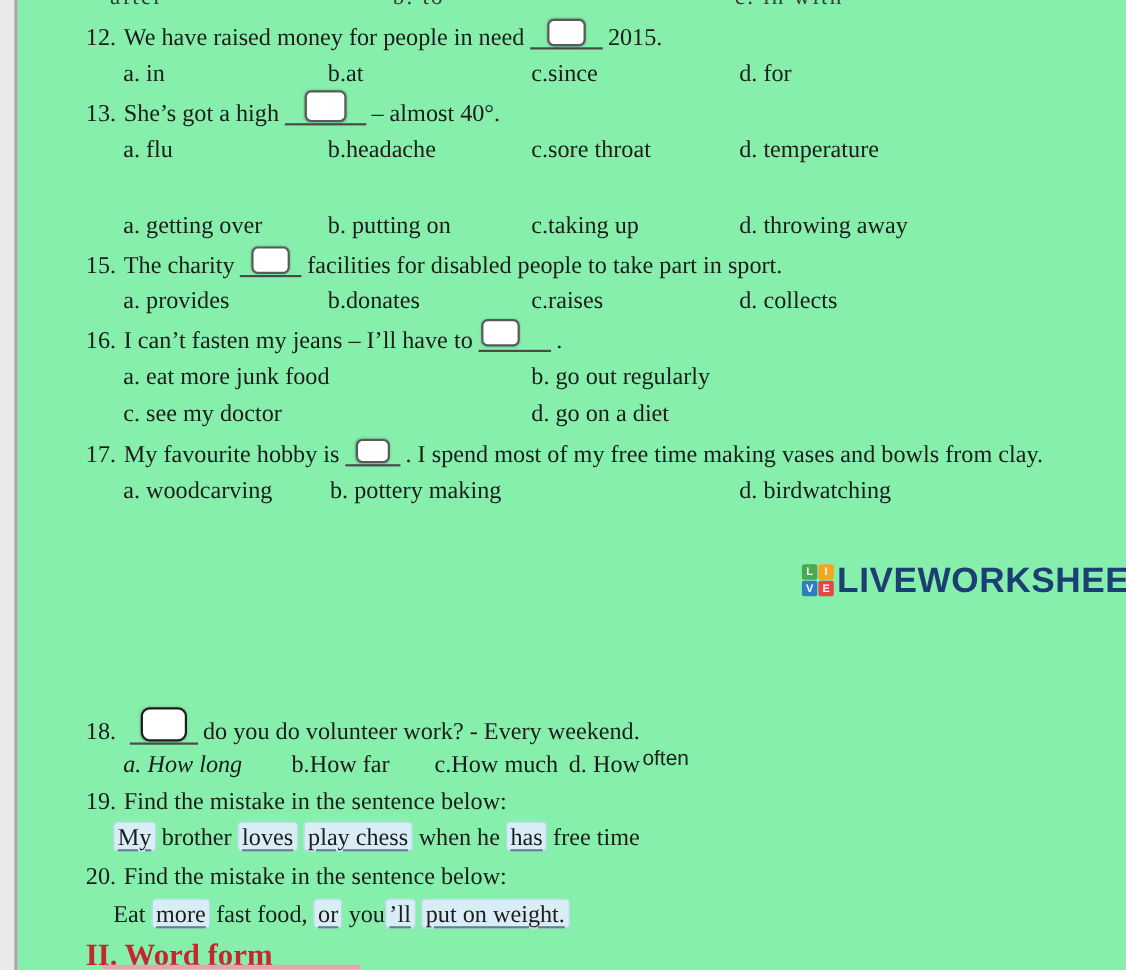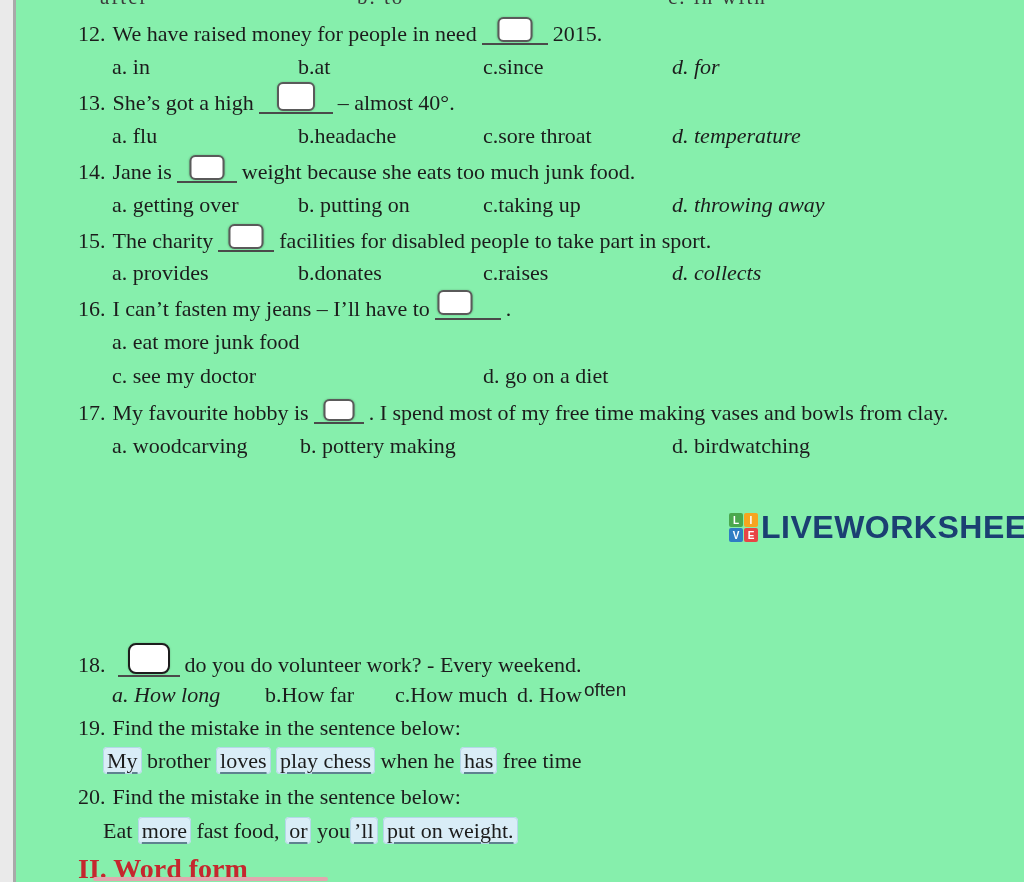--- a/index.html
+++ b/index.html
@@ -16,7 +16,7 @@
   .qnum { margin-right:7px; }
   .optrow { position:absolute; left:0; top:0; width:100%; height:28px; font-size:22px; }
   .optrow span { position:absolute; white-space:nowrap; }
-  .c1 { left:112px; } .c2 { left:298px; } .c3 { left:483px; } .c4 { left:672px;font-style:italic; }
+  .c1 { left:112px; } .c2 { left:298px; } .c3 { left:483px; } .c4 { left:672px; }
   .e1 { left:112px;font-style:italic; } .e2 { left:265px; } .e3 { left:395px; } .e4 { left:517px; }
   .blank {
     display:inline-block; position:relative; width:70px; height:25px;

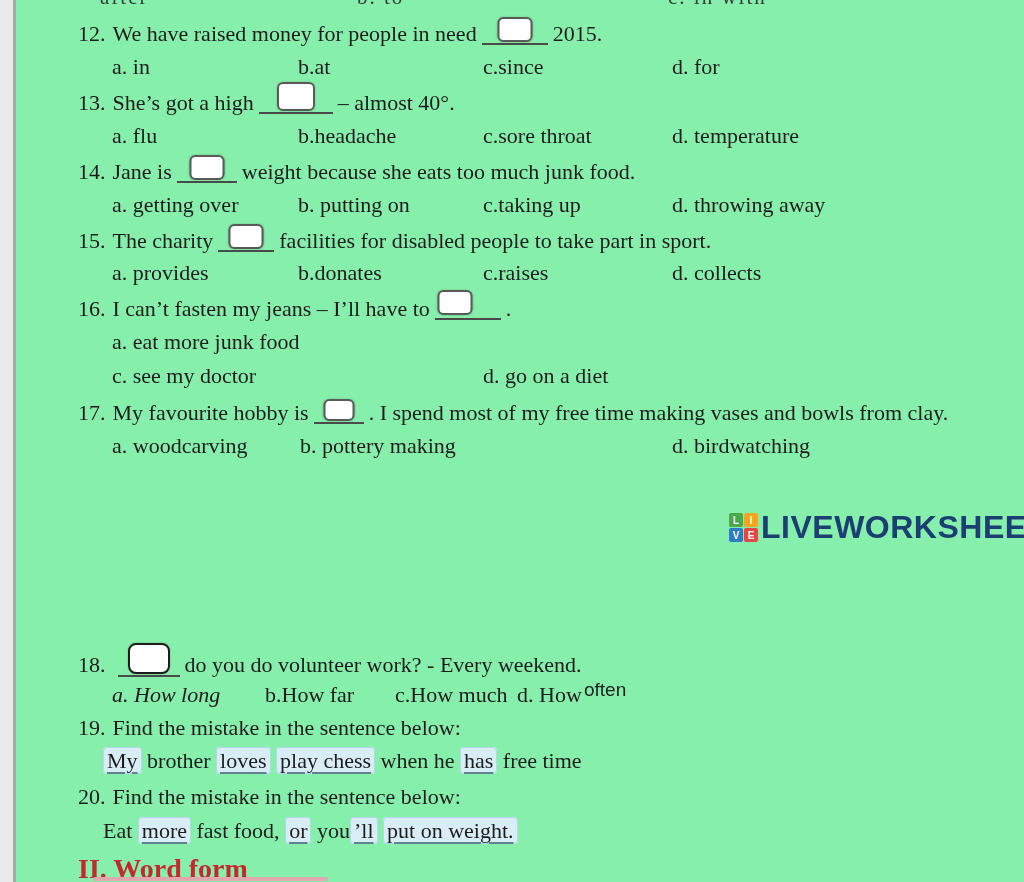--- a/index.html
+++ b/index.html
@@ -80,9 +80,6 @@
     <span class="c4">d. temperature</span>
   </div>
 
-  <div class="q" style="top:156px;">
-    <span class="qnum">14.</span><span>Jane is</span><span class="blank" style="width:60px;"><span class="dropbox"></span></span><span>weight because she eats too much junk food.</span>
-  </div>
   <div class="optrow" style="top:192px;">
     <span class="c1">a. getting over</span>
     <span class="c2">b. putting on</span>

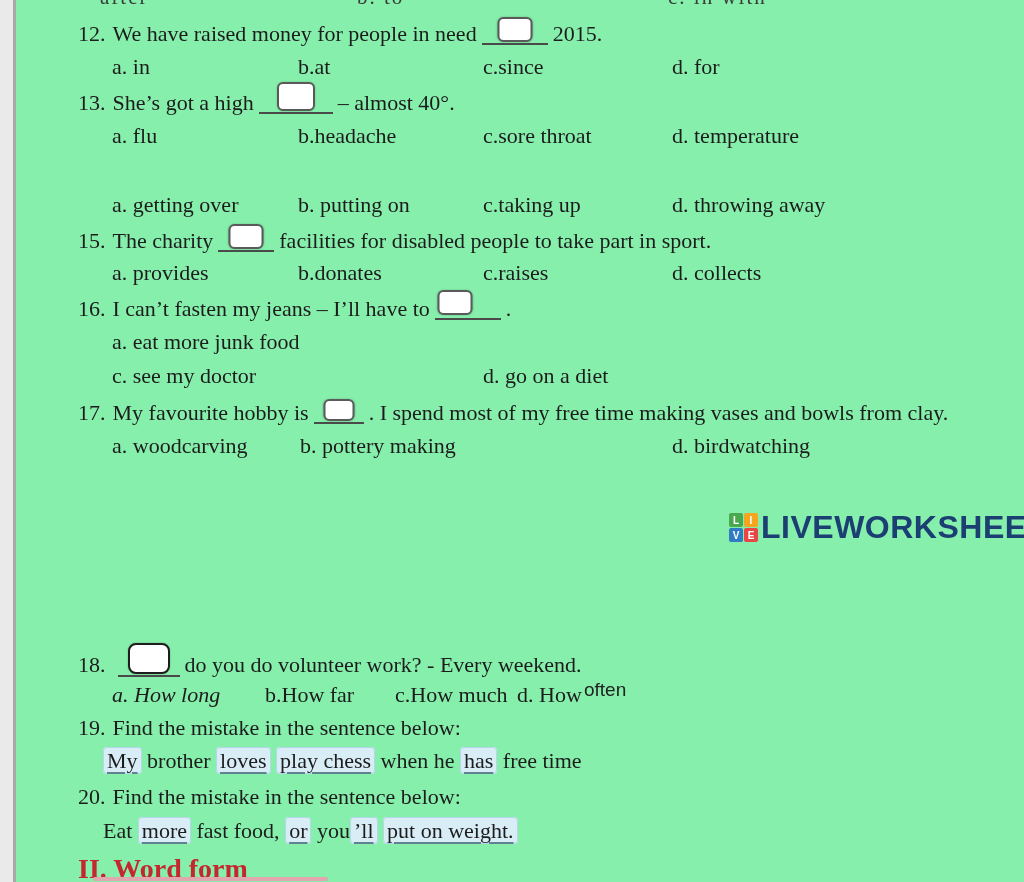--- a/index.html
+++ b/index.html
@@ -102,6 +102,7 @@
   </div>
   <div class="optrow" style="top:329px;">
     <span class="c1">a. eat more junk food</span>
+    <span class="c3">b. go out regularly</span>
   </div>
   <div class="optrow" style="top:363px;">
     <span class="c1">c. see my doctor</span>

